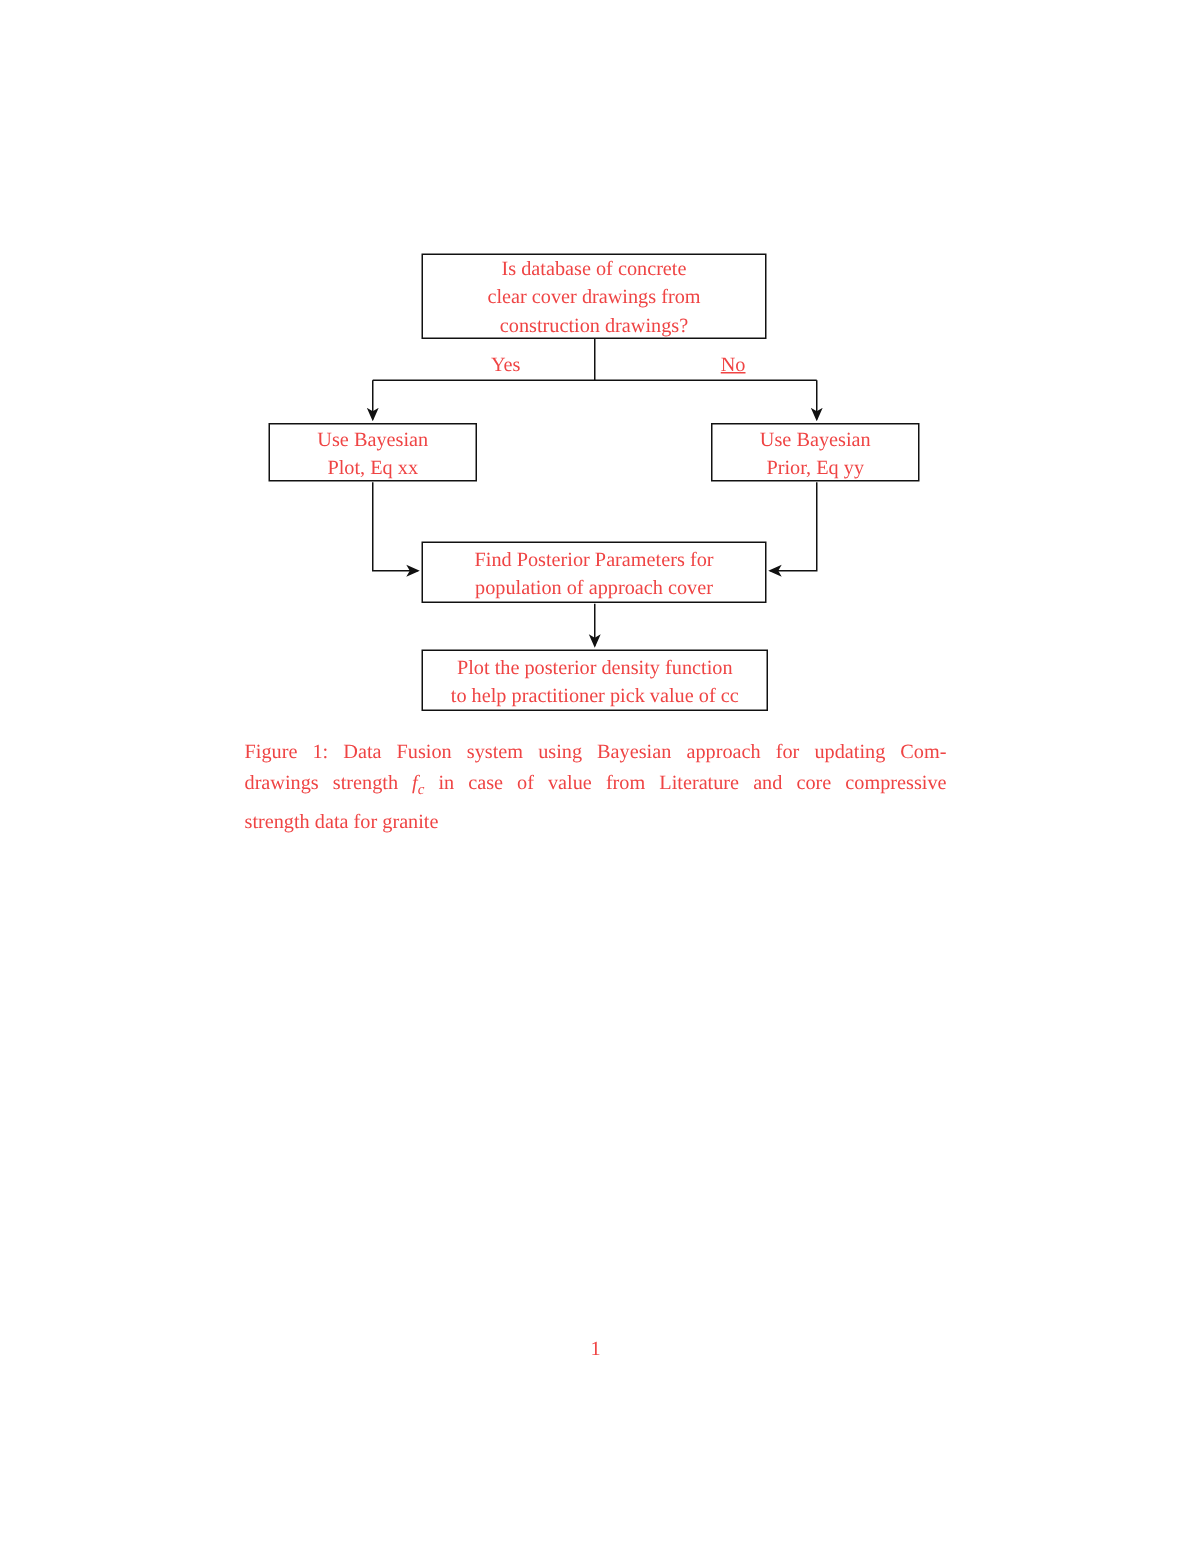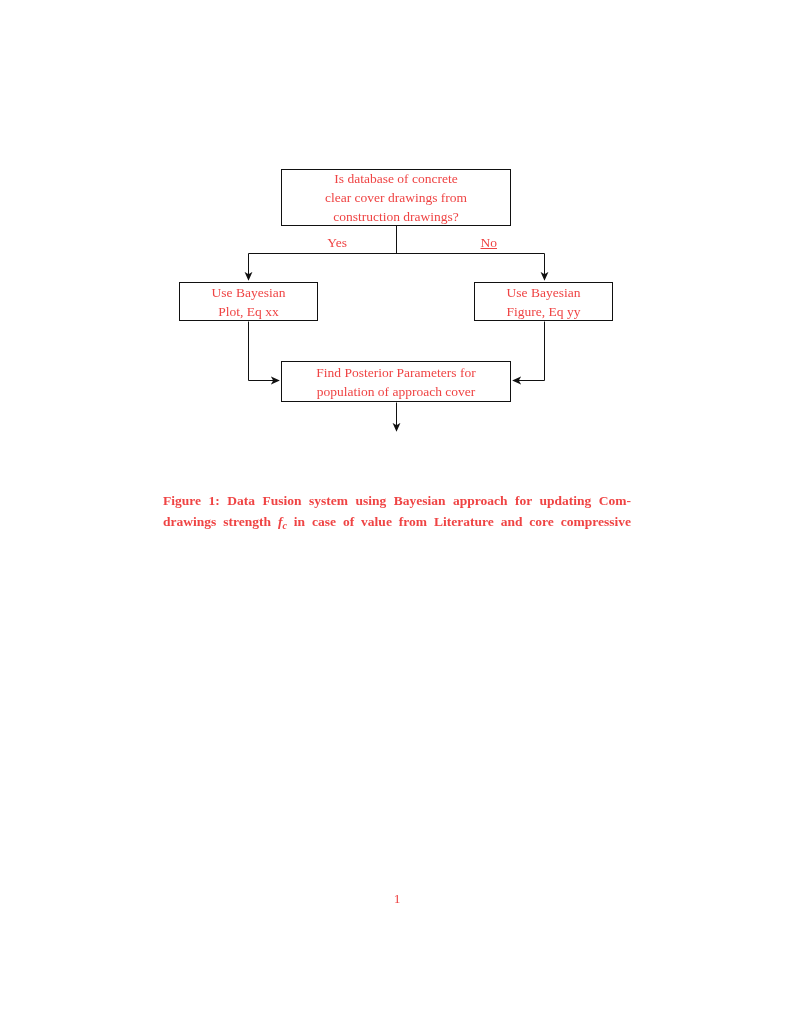--- a/index.html
+++ b/index.html
@@ -108,7 +108,7 @@
 
   <div class="fc-box" style="left:474px; top:282px; width:139px; height:39px;">
     <div>Use Bayesian</div>
-    <div>Figure, Eq yy</div>
+    <div>Prior, Eq yy</div>
   </div>
 
   <div class="fc-box" style="left:281px; top:361px; width:230px; height:41px;font-family:Liberation Serif, serif;">

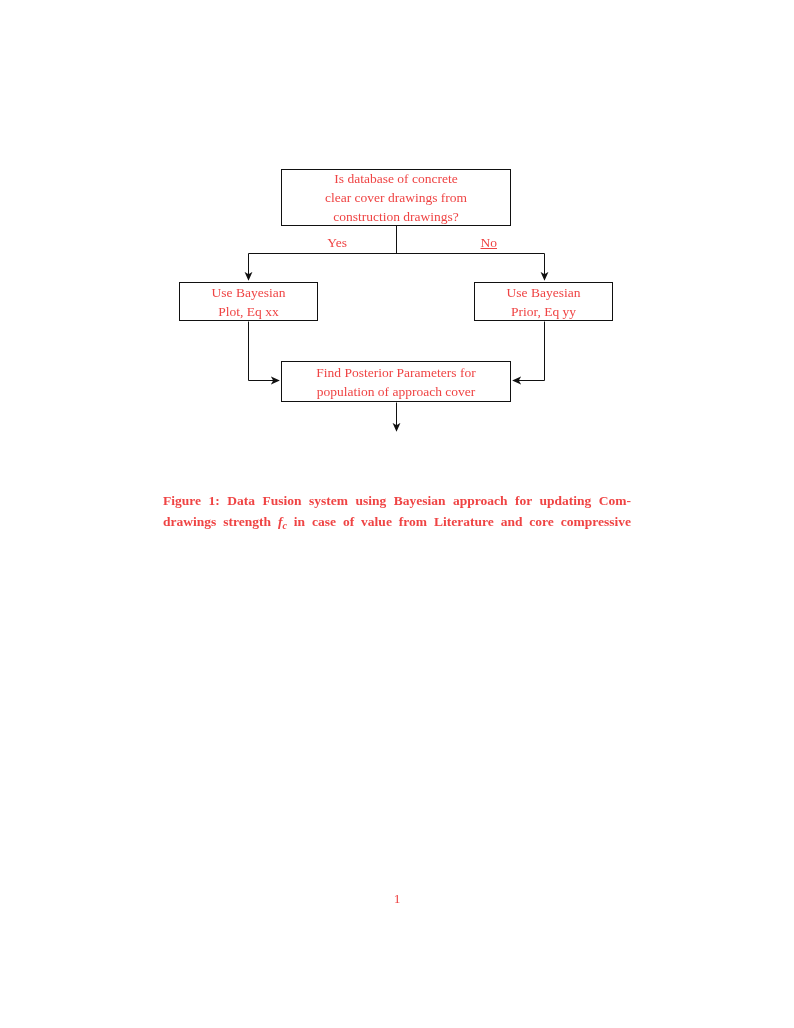--- a/index.html
+++ b/index.html
@@ -116,6 +116,10 @@
     <div>population of approach cover</div>
   </div>
 
+  <div class="fc-box" style="left:281px; top:433px; width:231px; height:41px;">
+    <div>Plot the posterior density function</div>
+    <div>to help practitioner pick value of cc</div>
+  </div>
 
   <div id="caption">
     <div class="cap-line just">Figure 1: Data Fusion system using Bayesian approach for updating Com-</div>

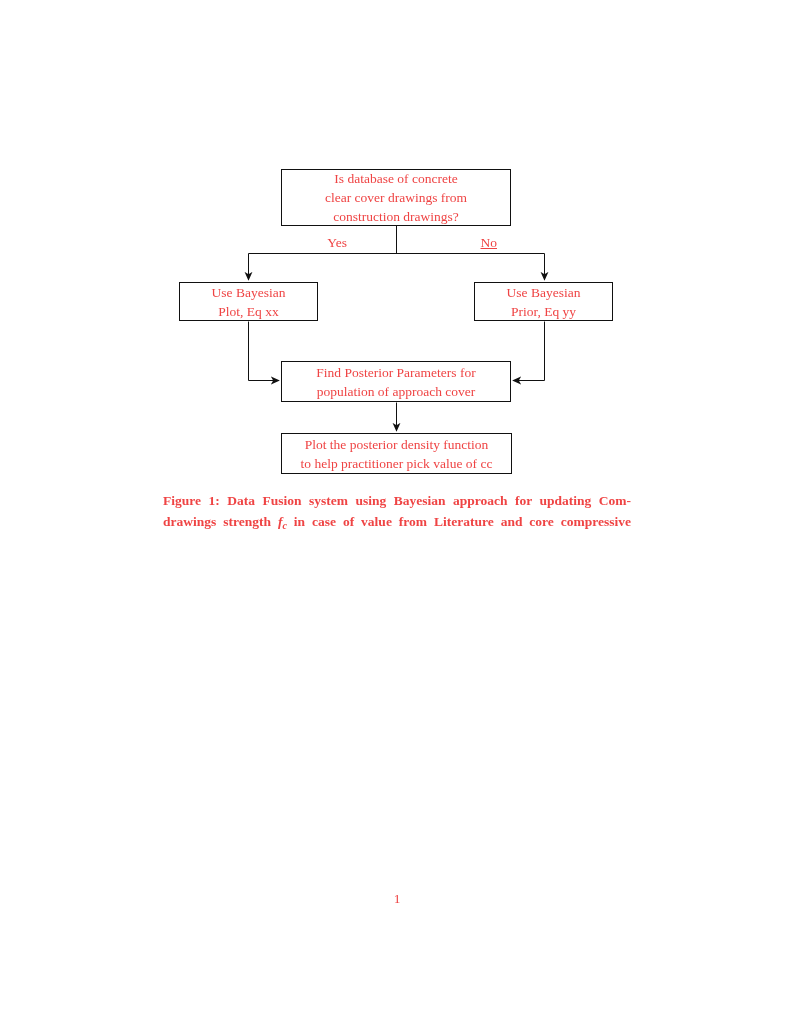--- a/index.html
+++ b/index.html
@@ -52,7 +52,6 @@
   .cap-line.just {
     text-align: justify;
     text-align-last: justify;
-    font-weight: bold;
   }
   .math-var {
     font-style: italic;

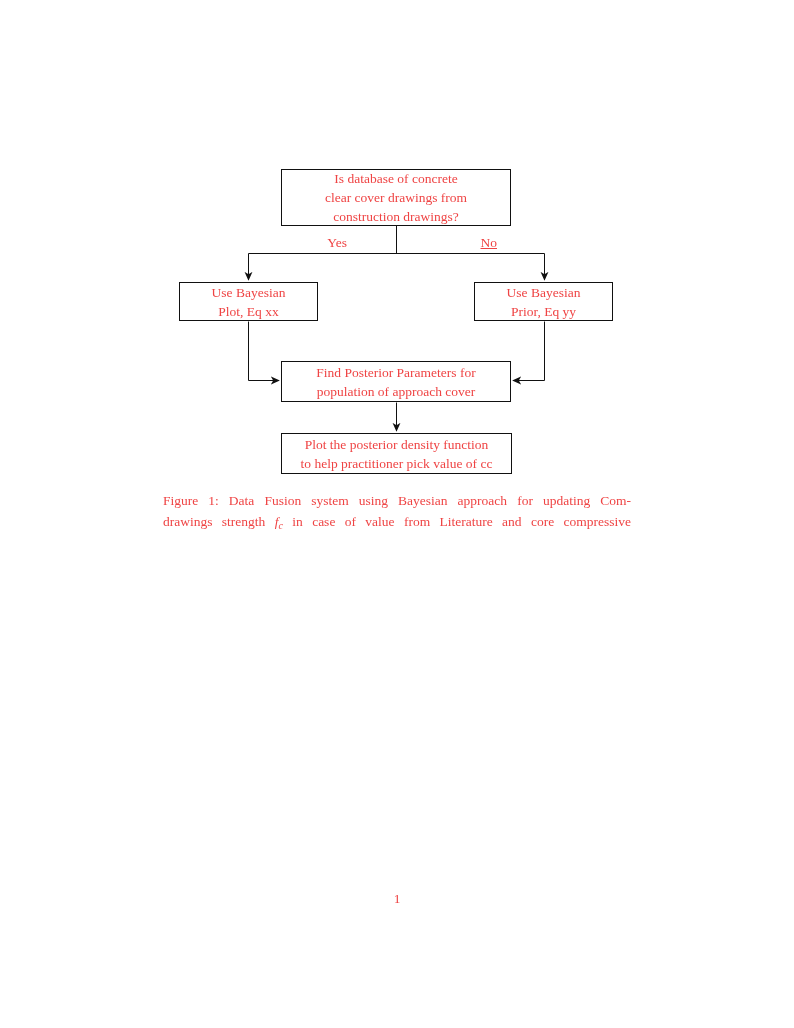--- a/index.html
+++ b/index.html
@@ -127,6 +127,7 @@
       <span><span class="math-var">f</span><span class="math-sub">c</span></span>
       <span>in case of value from Literature and core compressive</span>
     </div>
+    <div class="cap-line">strength data for granite</div>
   </div>
 
   <div id="page-number">1</div>

